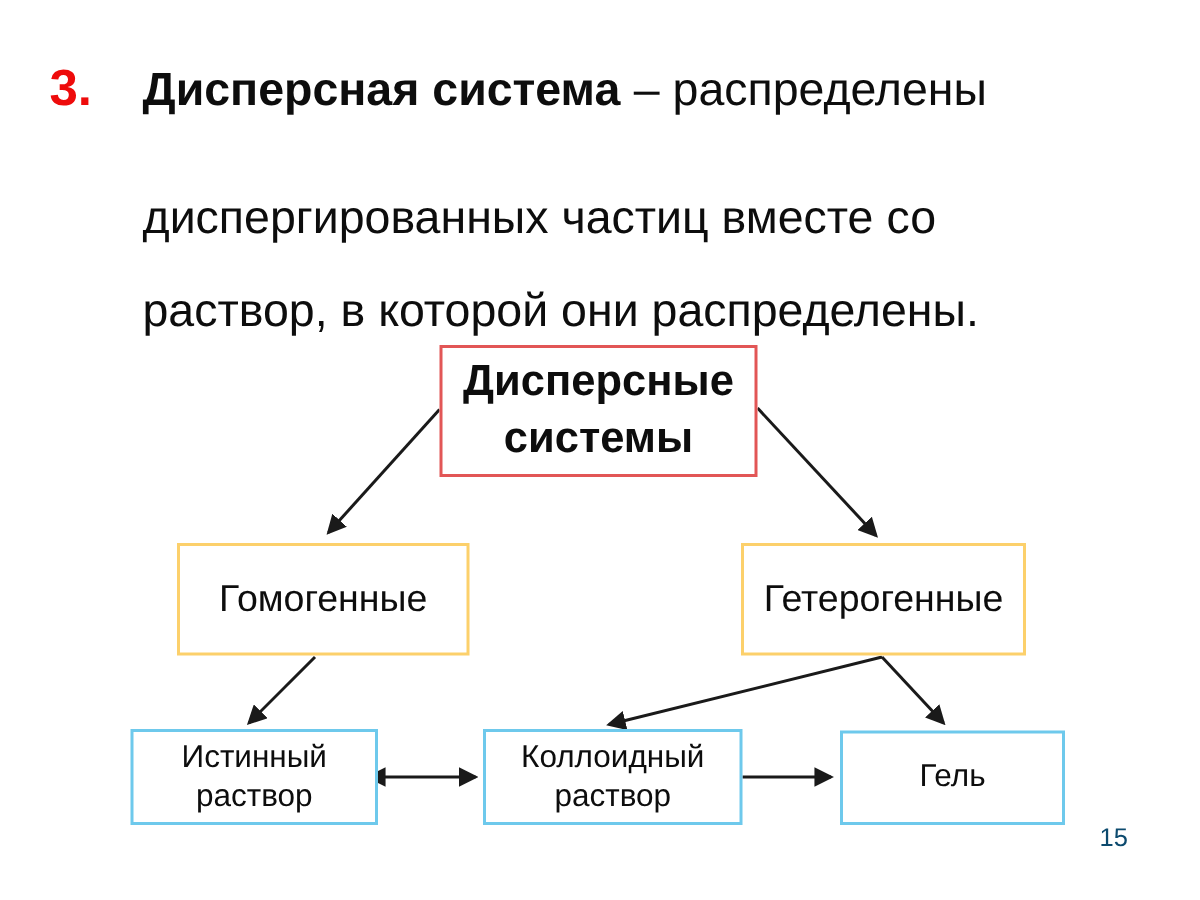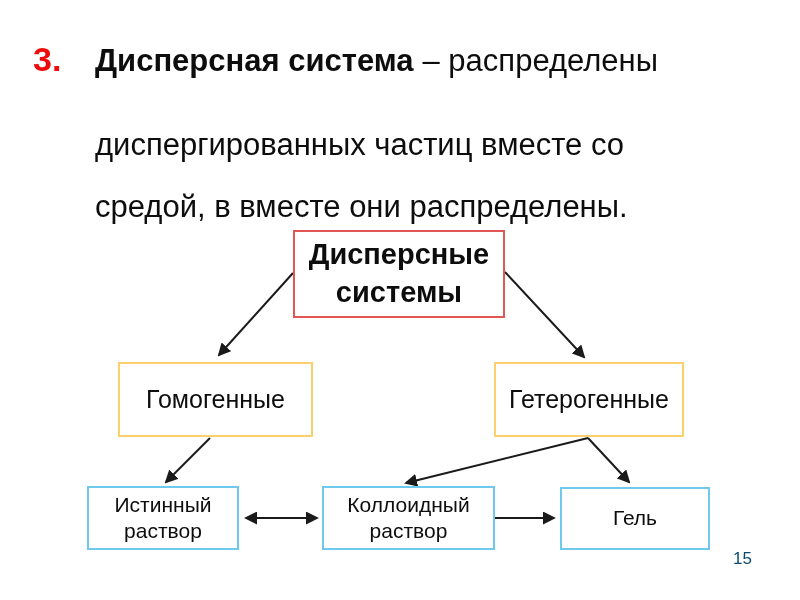--- a/index.html
+++ b/index.html
@@ -57,7 +57,7 @@
   <div>
     <div class="t-line t1"><span class="num">3.</span><span class="term">Дисперсная система</span><span class="rest">– распределены</span></div>
     <div class="t-line t2">диспергированных частиц вместе со</div>
-    <div class="t-line t3">средой, в вместе они распределены.</div>
+    <div class="t-line t3">раствор, в которой они распределены.</div>
   </div>
 
   <svg class="arrows" viewBox="0 0 800 600" xmlns="http://www.w3.org/2000/svg">

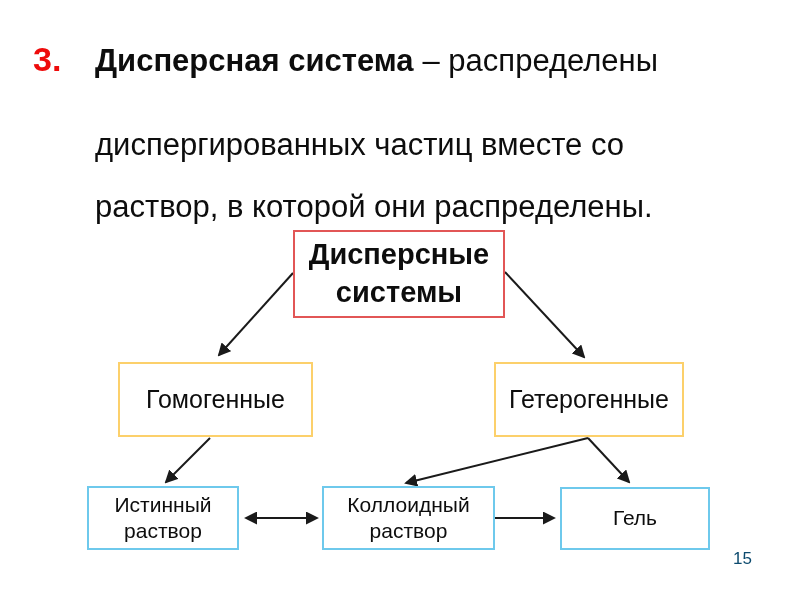--- a/index.html
+++ b/index.html
@@ -40,7 +40,7 @@
   .node.lvl2 .box-label{font-size:25px;}
   .node.lvl3{border:2px solid #6ec9ec;}
   .node.lvl3 .box-label{font-size:21px;}
-  .node.truesol{left:87px;top:486px;width:152px;height:64px;}
+  .node.truesol{left:87px;top:486px;width:165px;height:64px;}
   .node.colloid{left:322px;top:486px;width:173px;height:64px;}
   .node.gel{left:560px;top:487px;width:150px;height:63px;}
 

